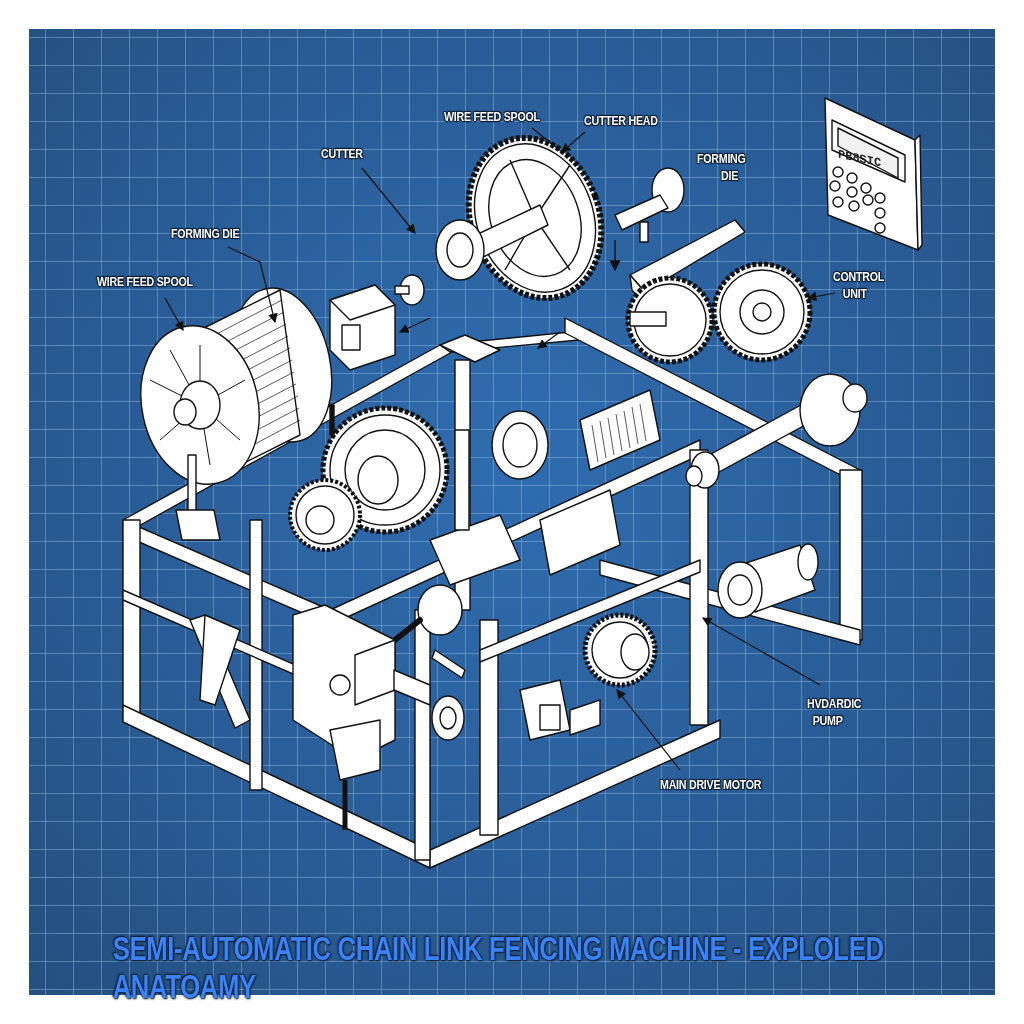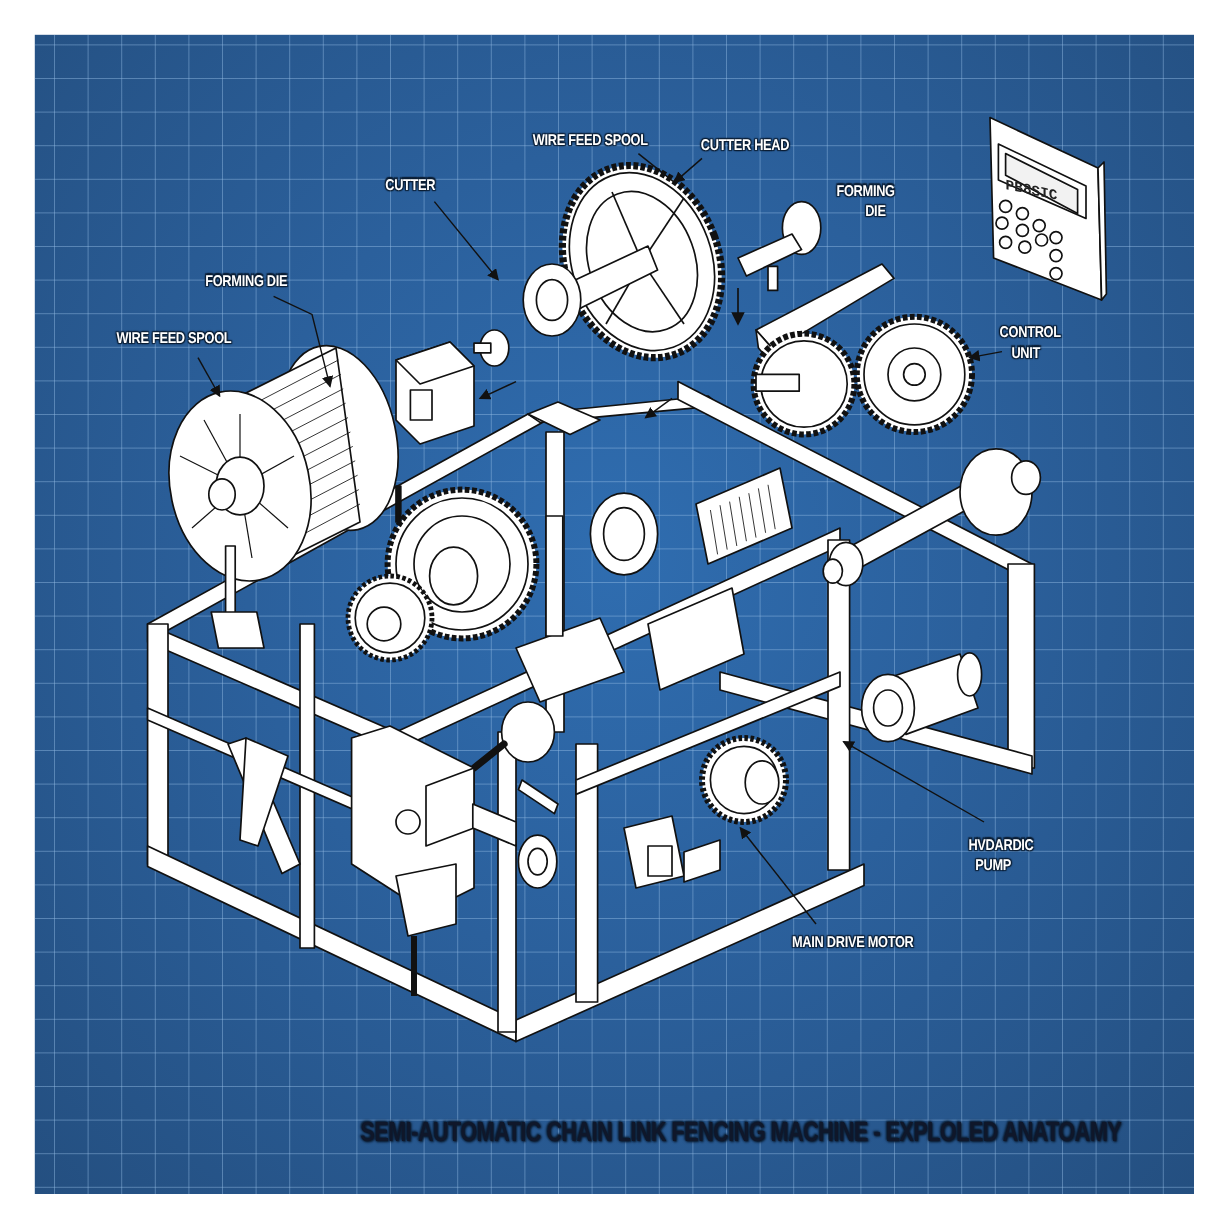--- a/index.html
+++ b/index.html
@@ -26,8 +26,8 @@
   }
   .label.center { text-align:center; }
   .title {
-    position:absolute; left:0; width:1024px; top:930px; text-align:right;
-    color:#0f172a; font-family:"Liberation Sans", sans-serif; font-weight:bold; font-size:23px;
+    position:absolute; left:0; width:1024px; top:930px; text-align:left;
+    color:#3b82f6; font-family:"Liberation Sans", sans-serif; font-weight:bold; font-size:33px;
     letter-spacing:-0.5px;
     text-shadow: 0 0 3px #0c1e33, 1px 1px 2px #0c1e33, -1px -1px 2px #0c1e33;
   }

